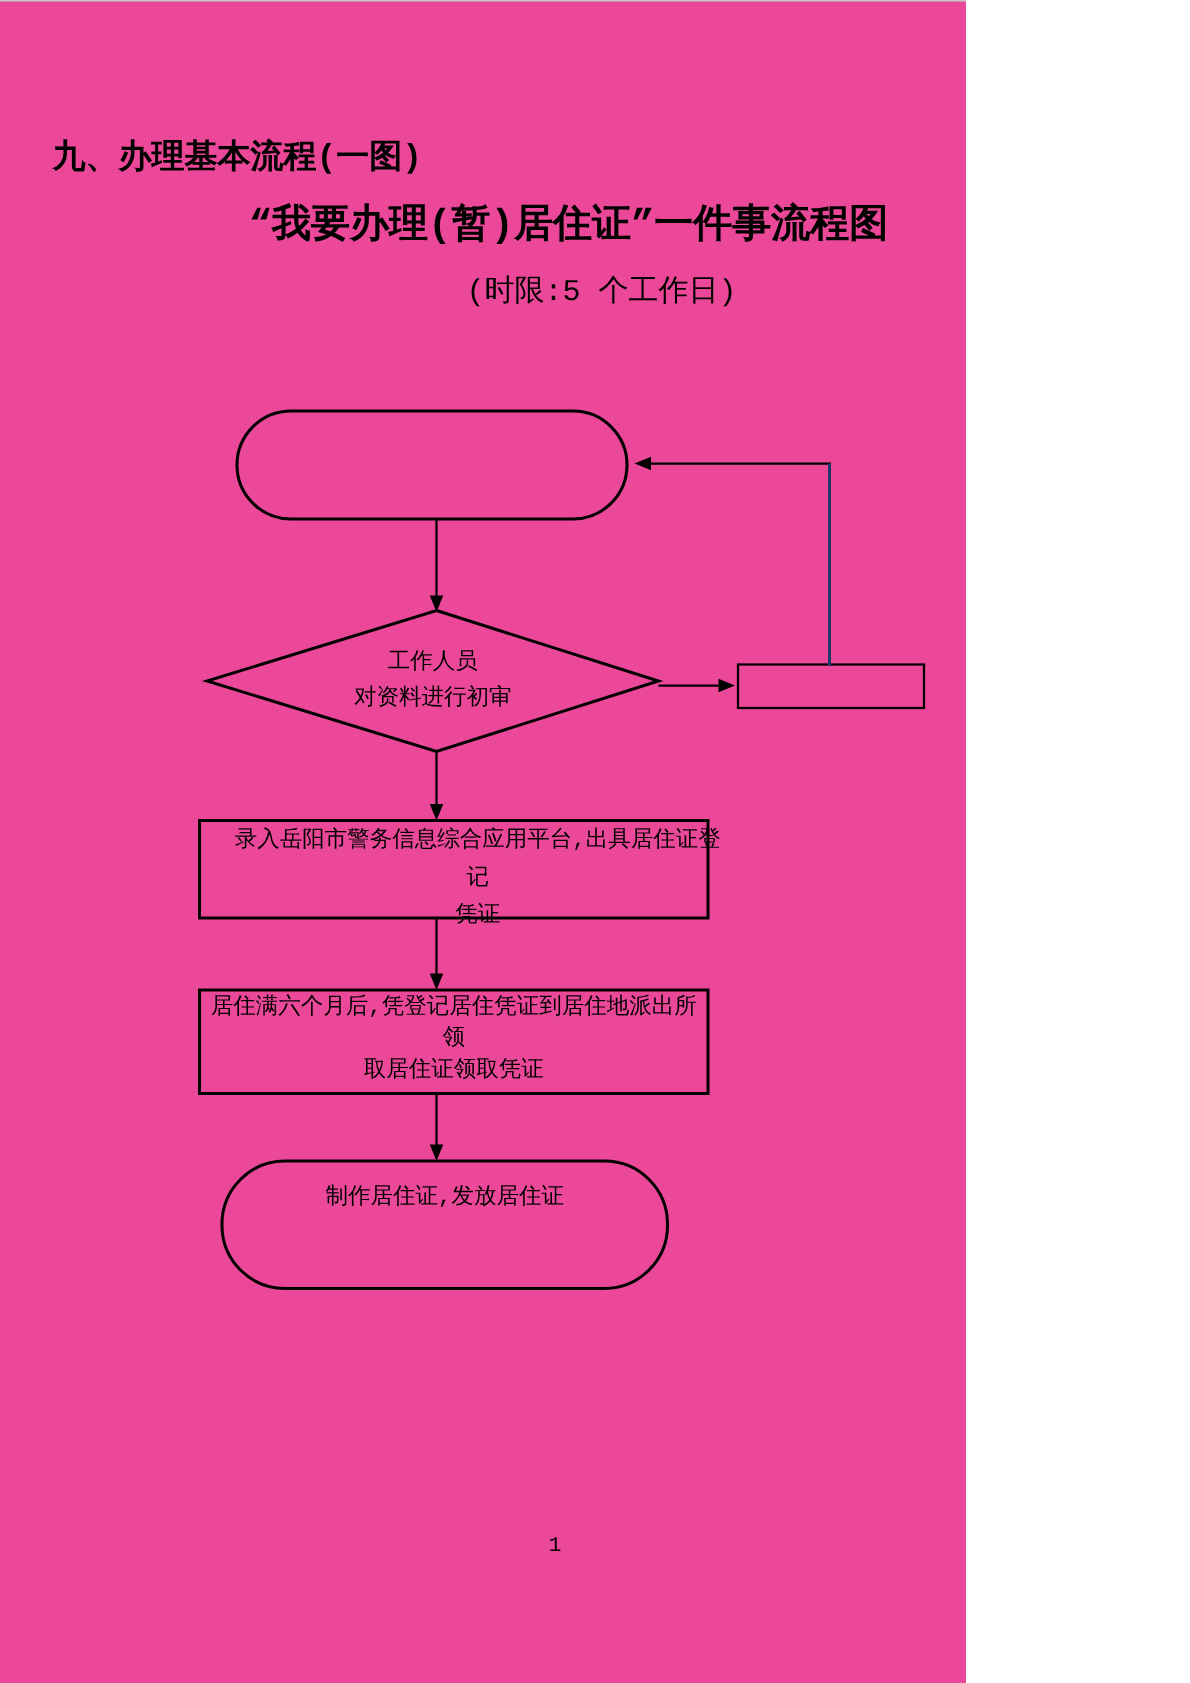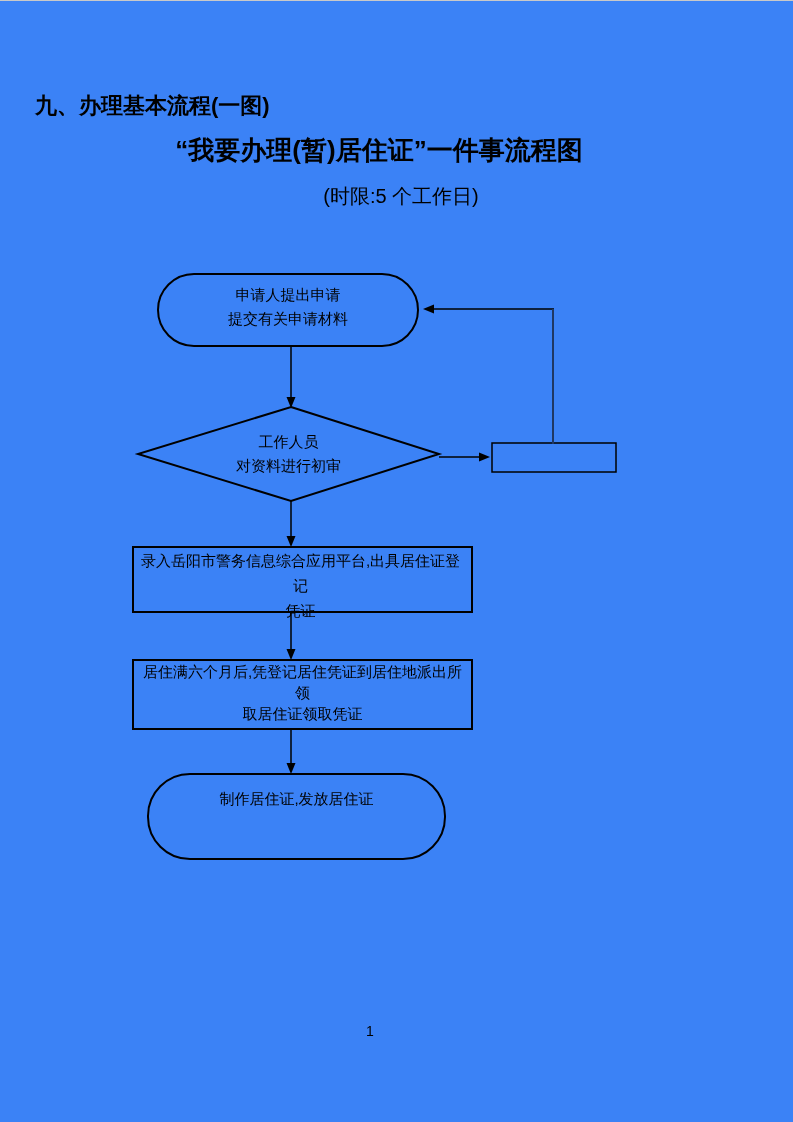--- a/index.html
+++ b/index.html
@@ -5,10 +5,10 @@
   html,body{margin:0;padding:0;background:#fff;}
   .page{
     position:relative;
-    width:793px;height:1122px;
-    background:#3b82f6;
+    width:644px;height:1122px;
+    background:#ec4899;
     border-top:1px solid #c9c9c9;
-    font-family:Liberation Sans, sans-serif;
+    font-family:Liberation Mono, monospace;
     color:#000;
     overflow:hidden;
   }

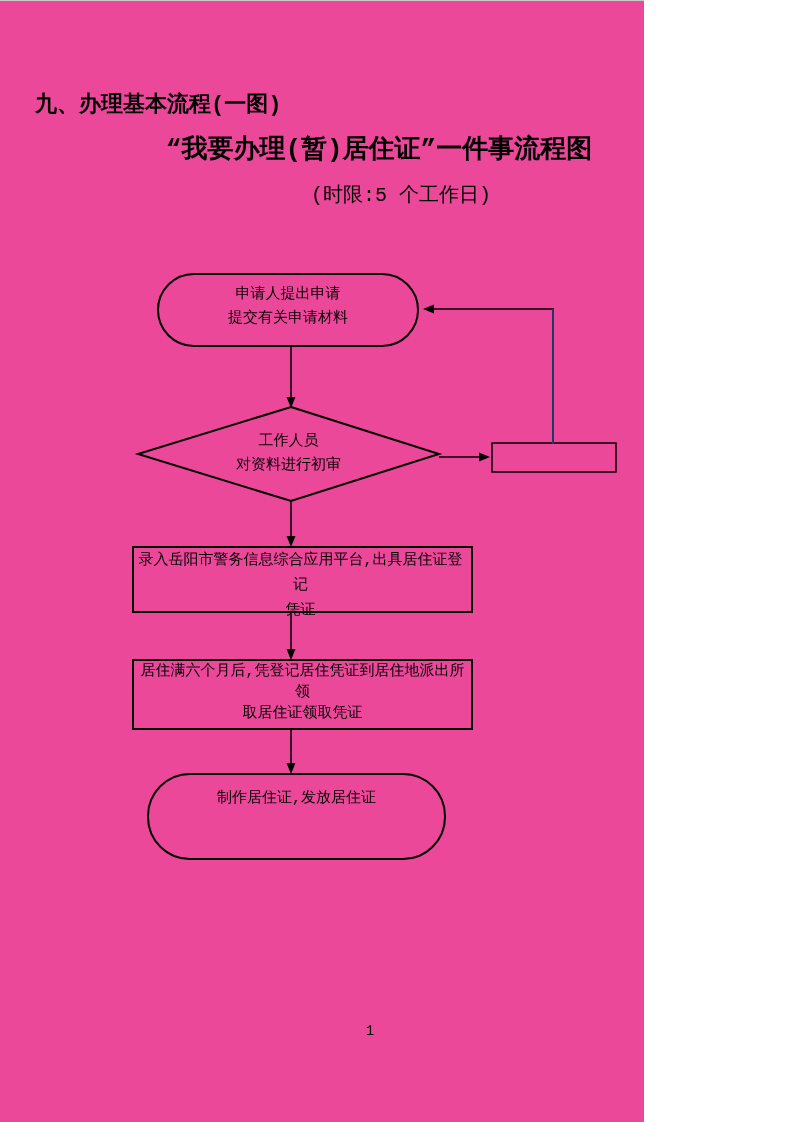--- a/index.html
+++ b/index.html
@@ -97,8 +97,6 @@
     </g>
   </svg>
 
-  <div class="fc-label lbl-start">申请人提出申请
-提交有关申请材料</div>
 
   <div class="fc-label lbl-decision">工作人员
 对资料进行初审</div>

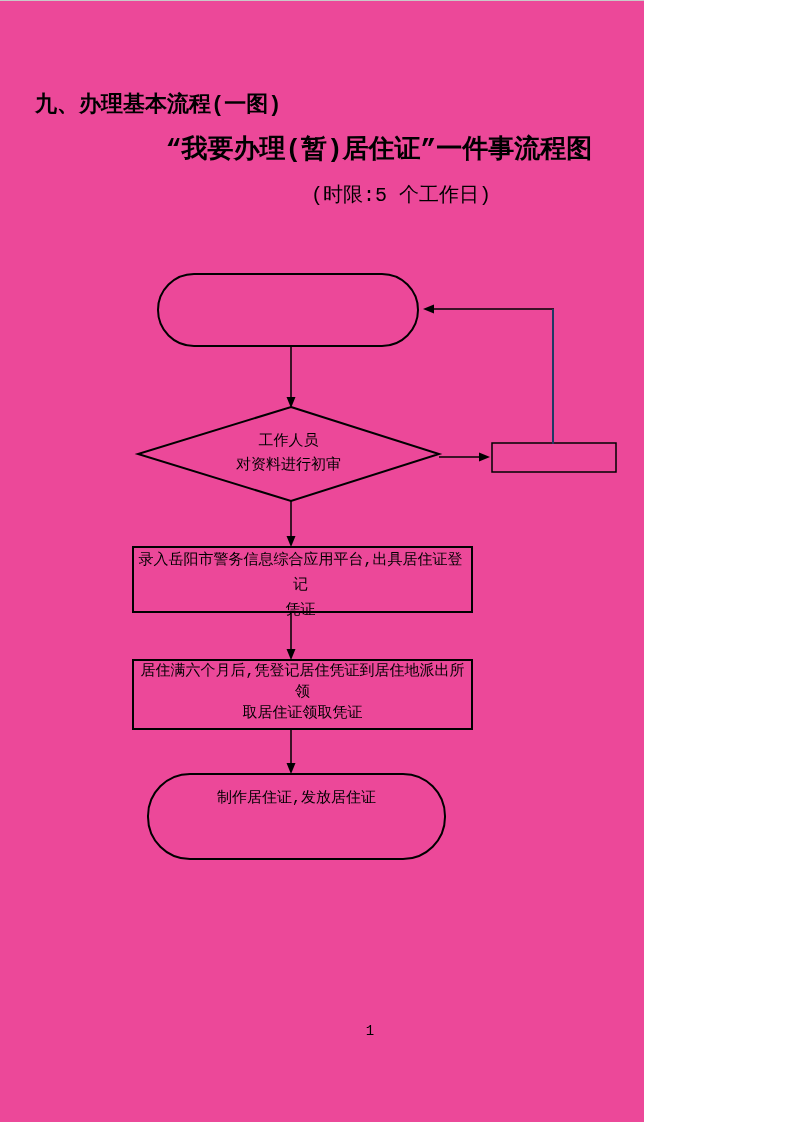--- a/index.html
+++ b/index.html
@@ -41,7 +41,7 @@
   .lbl-decision{left:138px;top:429px;width:301px;}
   .lbl-branch{left:420px;top:398px;width:122px;font-size:14px;line-height:22px;}
   .lbl-correction{left:492px;top:442px;width:124px;line-height:29px;}
-  .lbl-step1{left:136px;top:547px;width:329px;line-height:25px;}
+  .lbl-step1{left:154px;top:547px;width:329px;line-height:25px;}
   .lbl-step2{left:138px;top:660px;width:329px;line-height:21px;}
   .lbl-end{left:148px;top:786px;width:297px;}
   .page-number{

